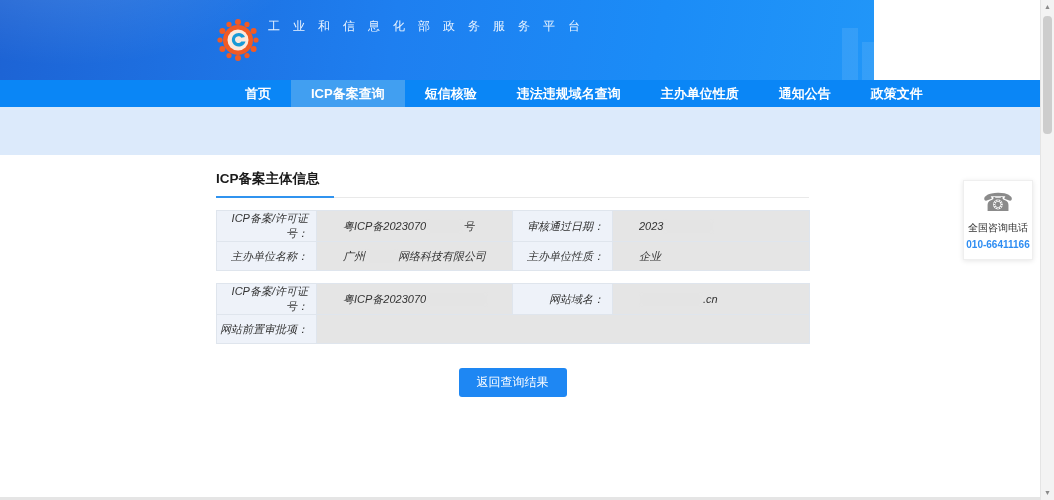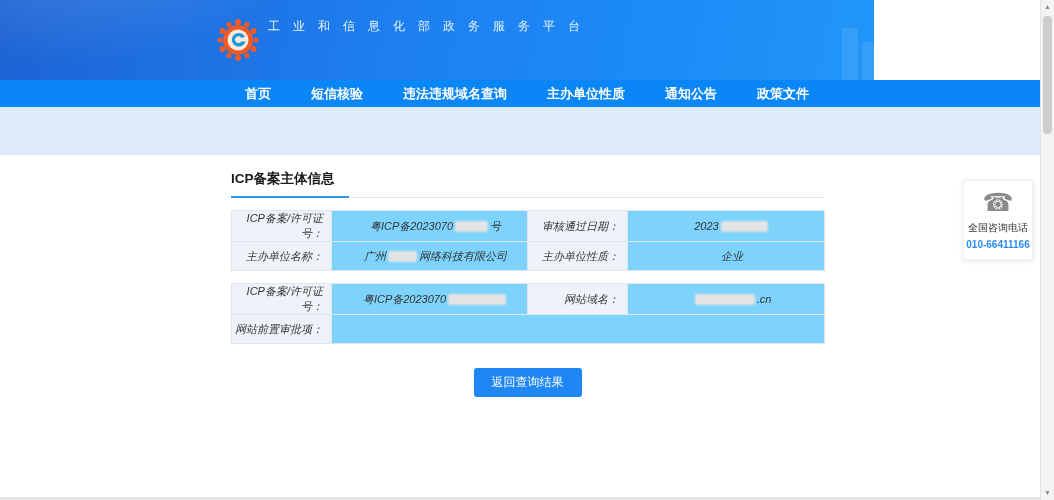--- a/index.html
+++ b/index.html
@@ -132,6 +132,7 @@
   <div class="nav">
     <div class="nav-inner">
       <div class="nav-item">首页</div>
+      <div class="nav-item active">ICP备案查询</div>
       <div class="nav-item">短信核验</div>
       <div class="nav-item">违法违规域名查询</div>
       <div class="nav-item">主办单位性质</div>

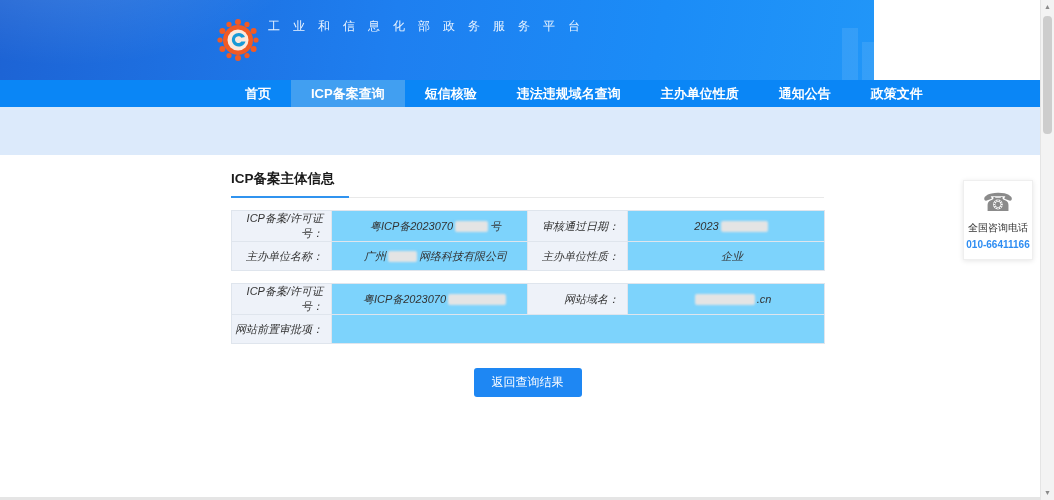--- a/index.html
+++ b/index.html
@@ -49,7 +49,7 @@
     justify-content:center; gap:4px; cursor:pointer; }
 
   
-  .content { position:absolute; left:231px; top:169px; width:593px; }
+  .content { position:absolute; left:216px; top:169px; width:593px; }
   .section-head { position:relative; border-bottom:1px solid #e9e9e9; padding-bottom:9px; }
   .section-head::after { content:""; position:absolute; left:0; bottom:-1px; width:118px;
     height:2px; background:#3093ef; }

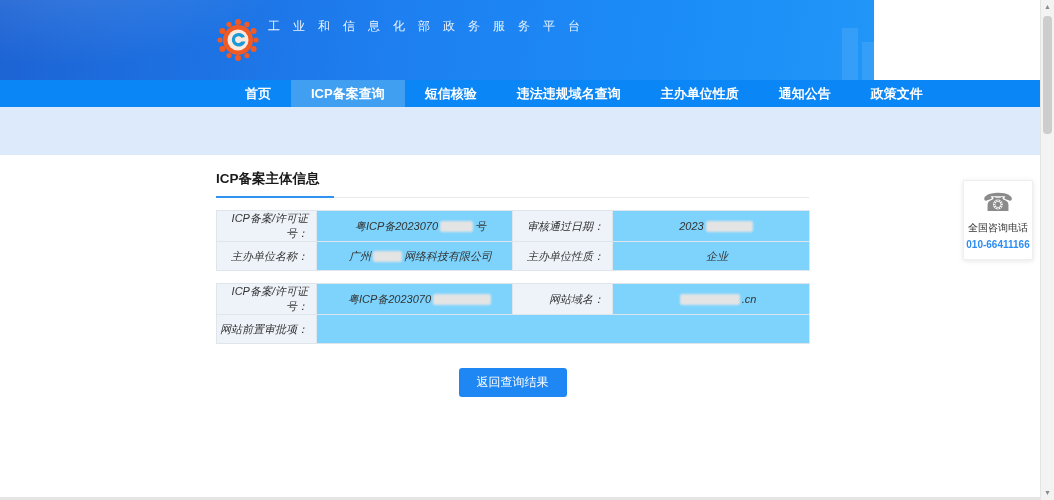--- a/index.html
+++ b/index.html
@@ -57,7 +57,7 @@
   table { width:100%; border-collapse:collapse; font-size:11px; margin-top:12px; table-layout:fixed;font-style:italic; }
   td { border:1px solid #dfe5ed; height:29px; }
   td.lbl { background:#eef2f9; text-align:right; padding-right:8px; color:#333; }
-  td.val { background:#7dd3fc; padding-left:12px; color:#333;text-align:center; }
+  td.val { background:#e5e5e5; padding-left:26px; color:#333; }
   .tbl2 { margin-bottom:0; }
   .sec2 { margin-top:18px; }
   .redact { display:inline-block; vertical-align:middle; height:11px; margin:0 2px;

